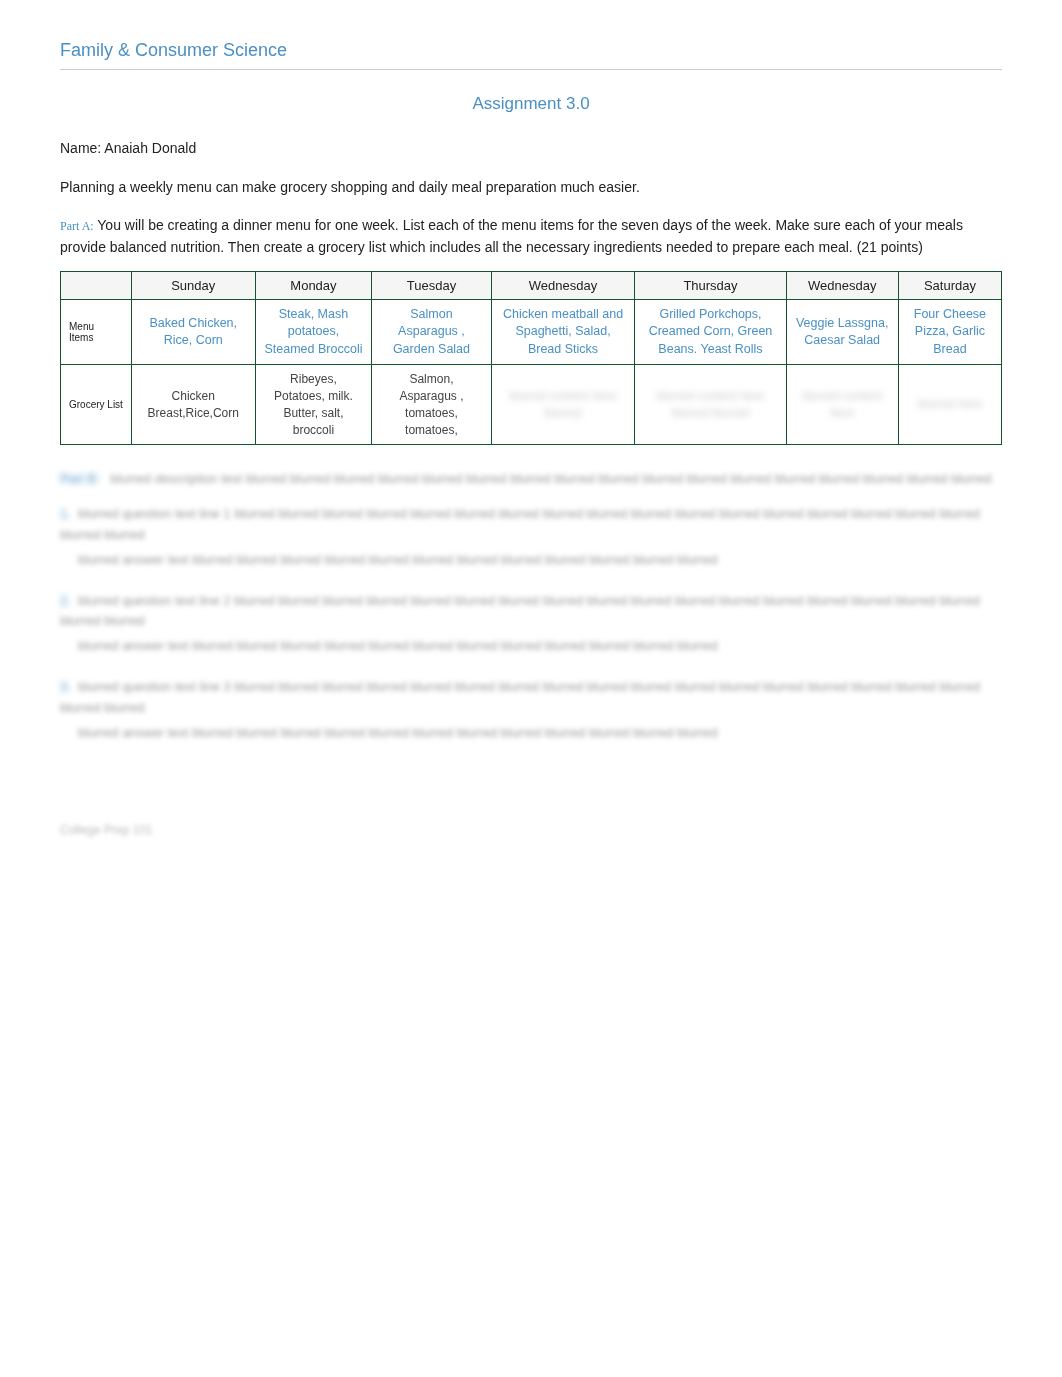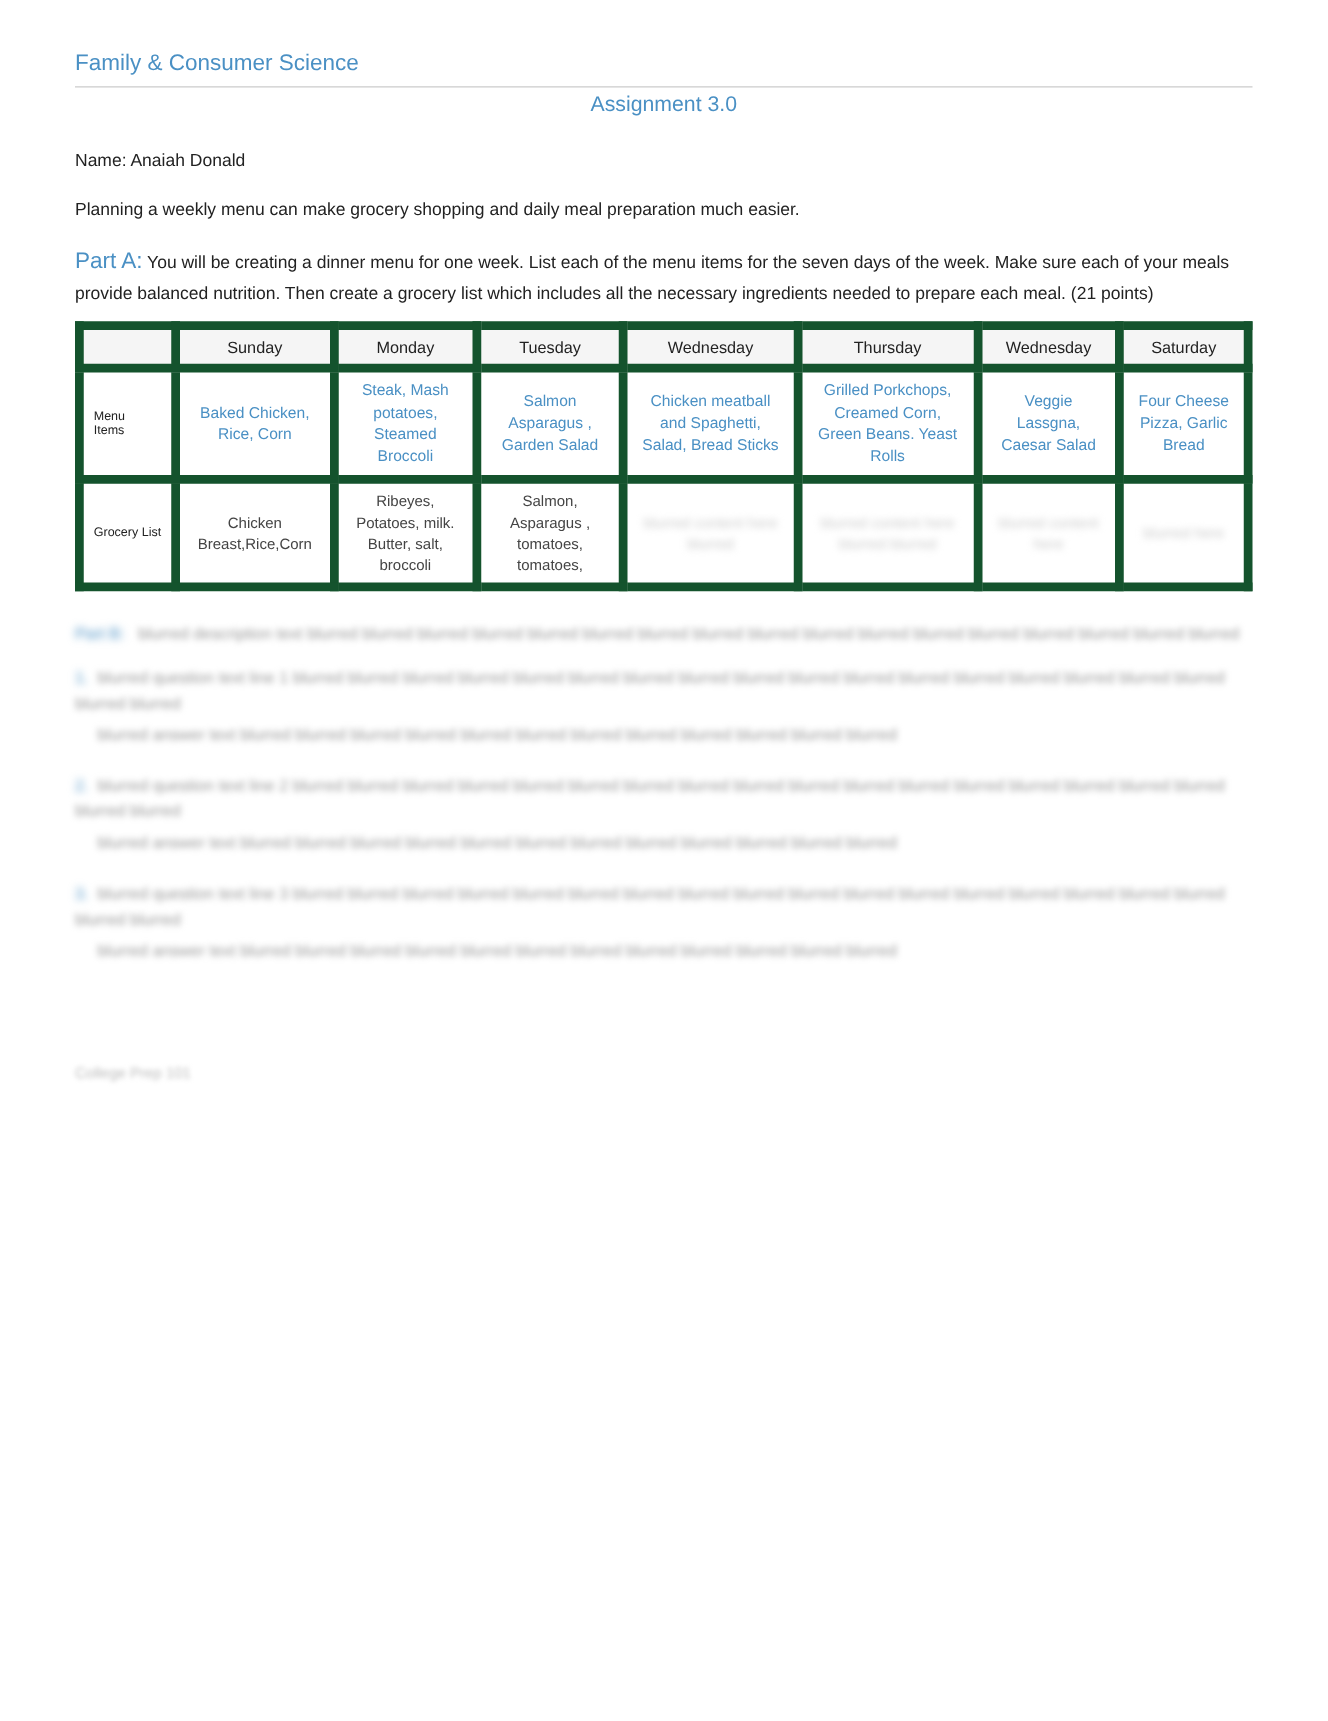--- a/index.html
+++ b/index.html
@@ -18,6 +18,7 @@
       font-weight: normal;
       border-bottom: 1px solid #ccc;
       padding-bottom: 8px;
+      margin-bottom: 20px;
     }
     .assignment-title {
       text-align: center;

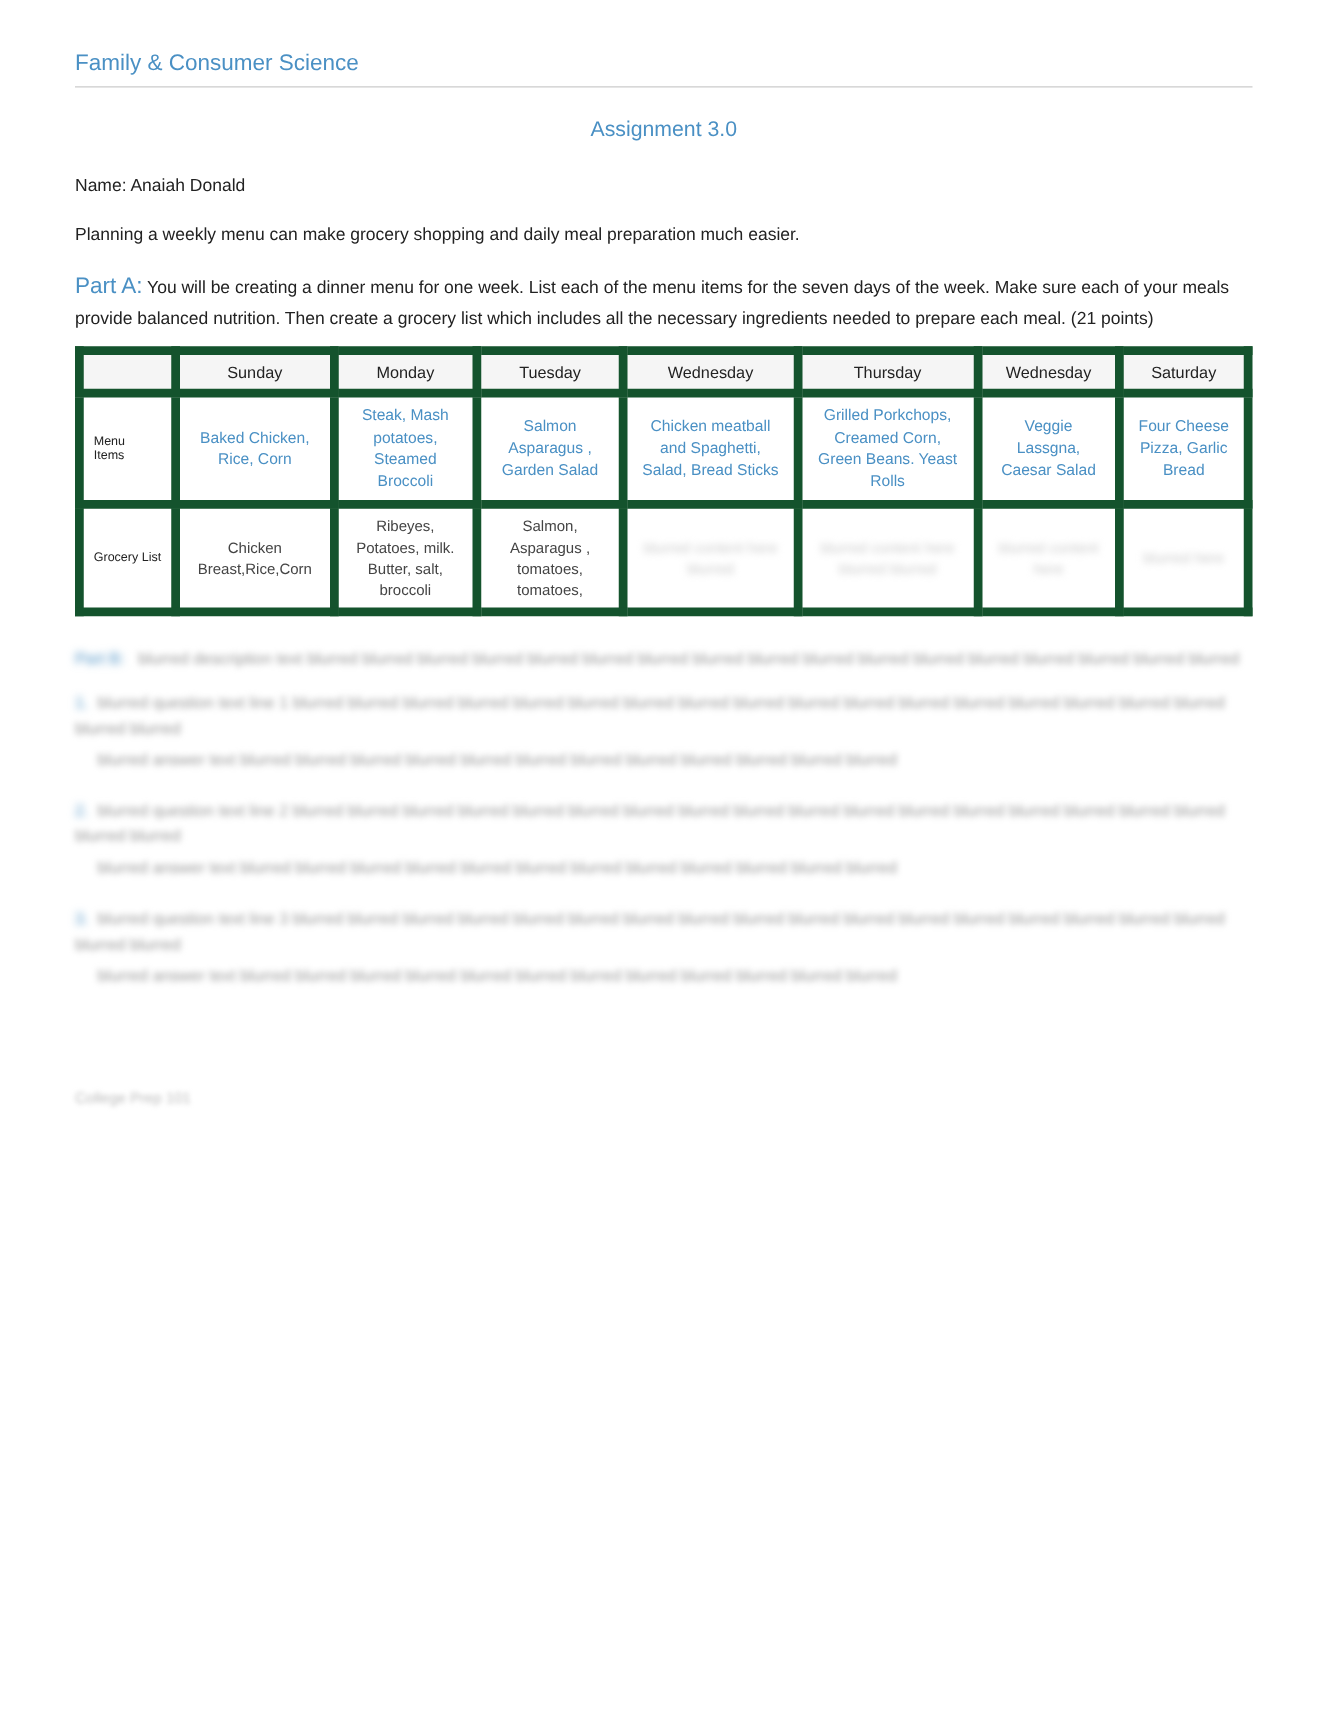--- a/index.html
+++ b/index.html
@@ -41,7 +41,8 @@
     }
     .part-a-label {
       color: #4a90c4;
-      font-size: 18px;
+      font-size: 12px;
+      font-family: Liberation Serif, serif;
     }
     table {
       width: 100%;

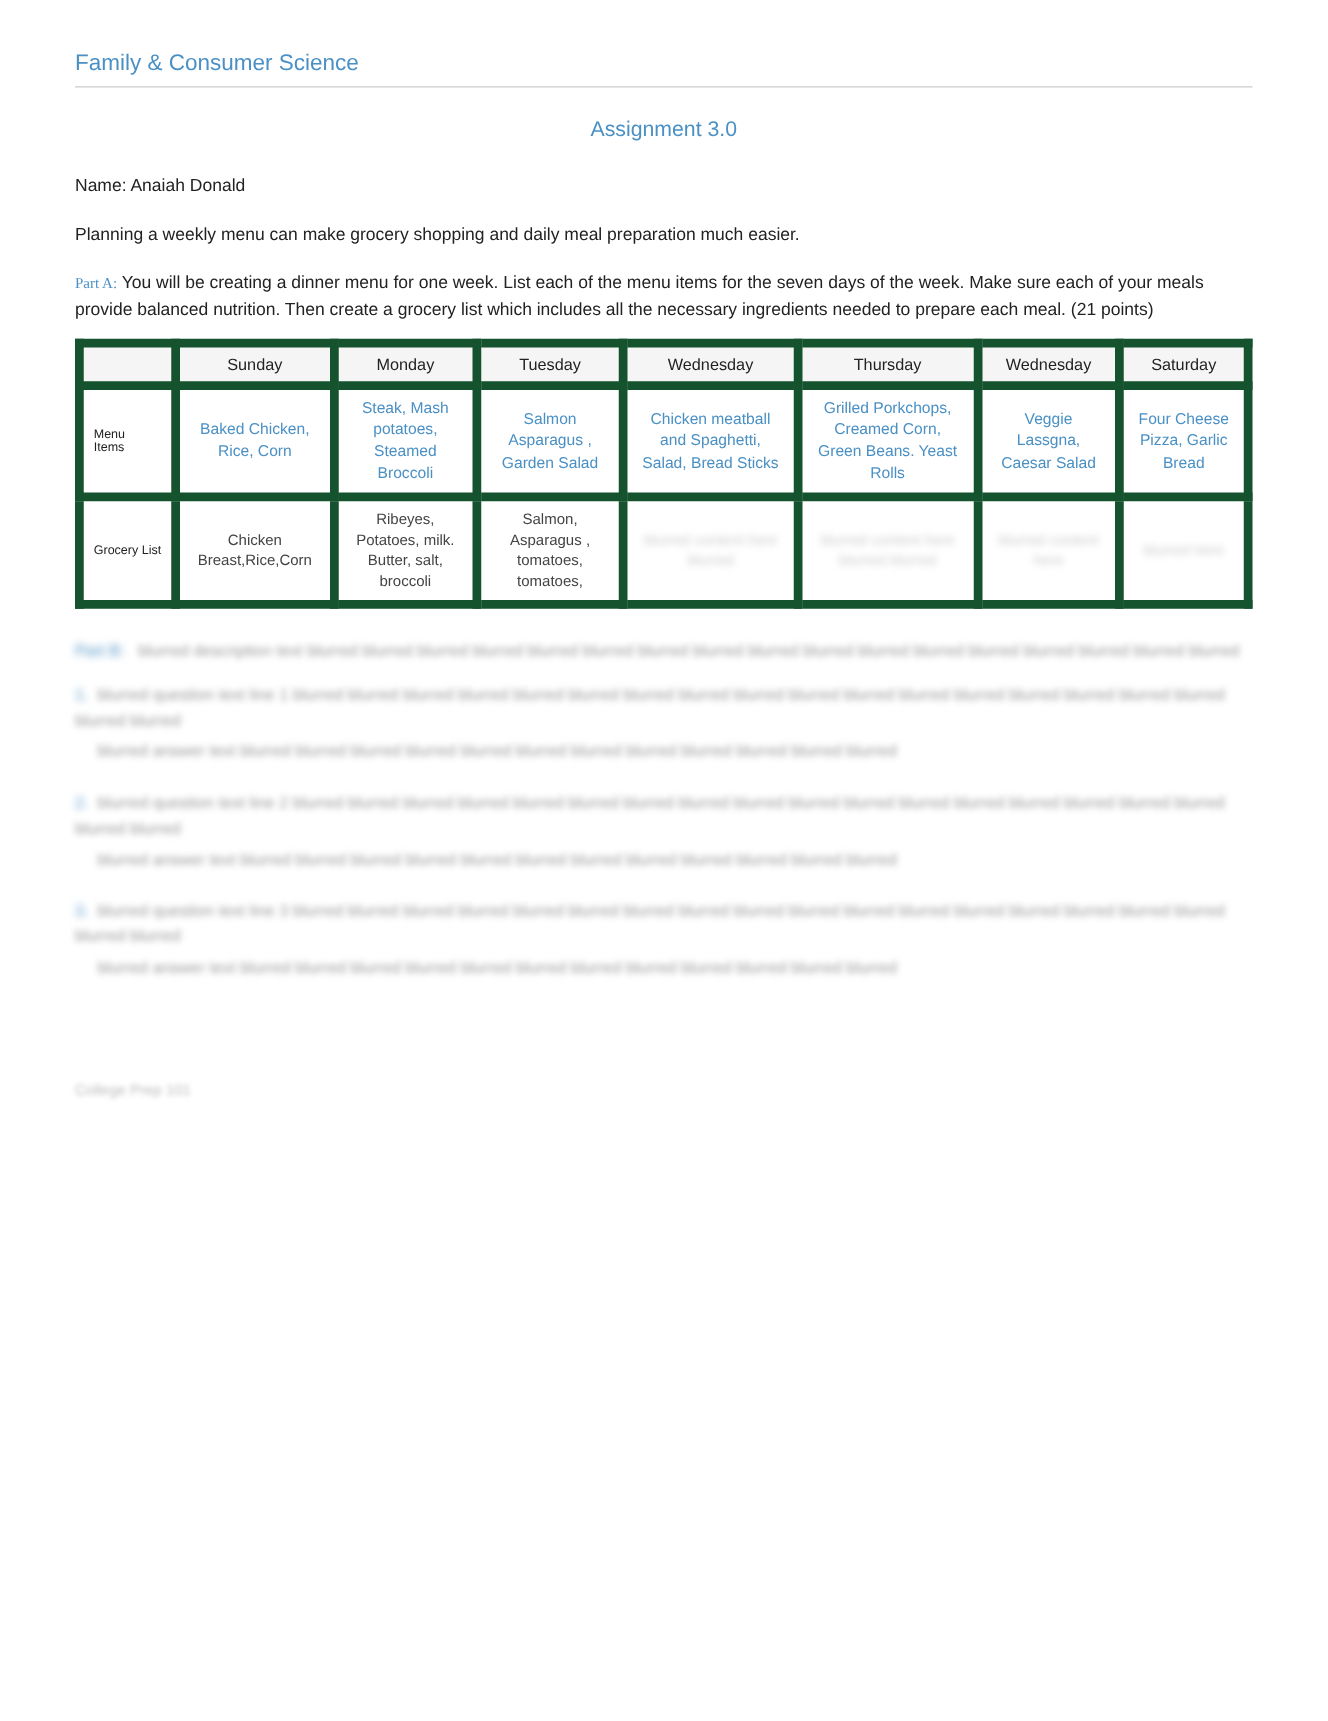--- a/index.html
+++ b/index.html
@@ -51,7 +51,7 @@
       font-size: 13px;
     }
     table th, table td {
-      border: 7px solid #14532d;
+      border: 1px solid #14532d;
       padding: 6px 8px;
       text-align: center;
       vertical-align: middle;

